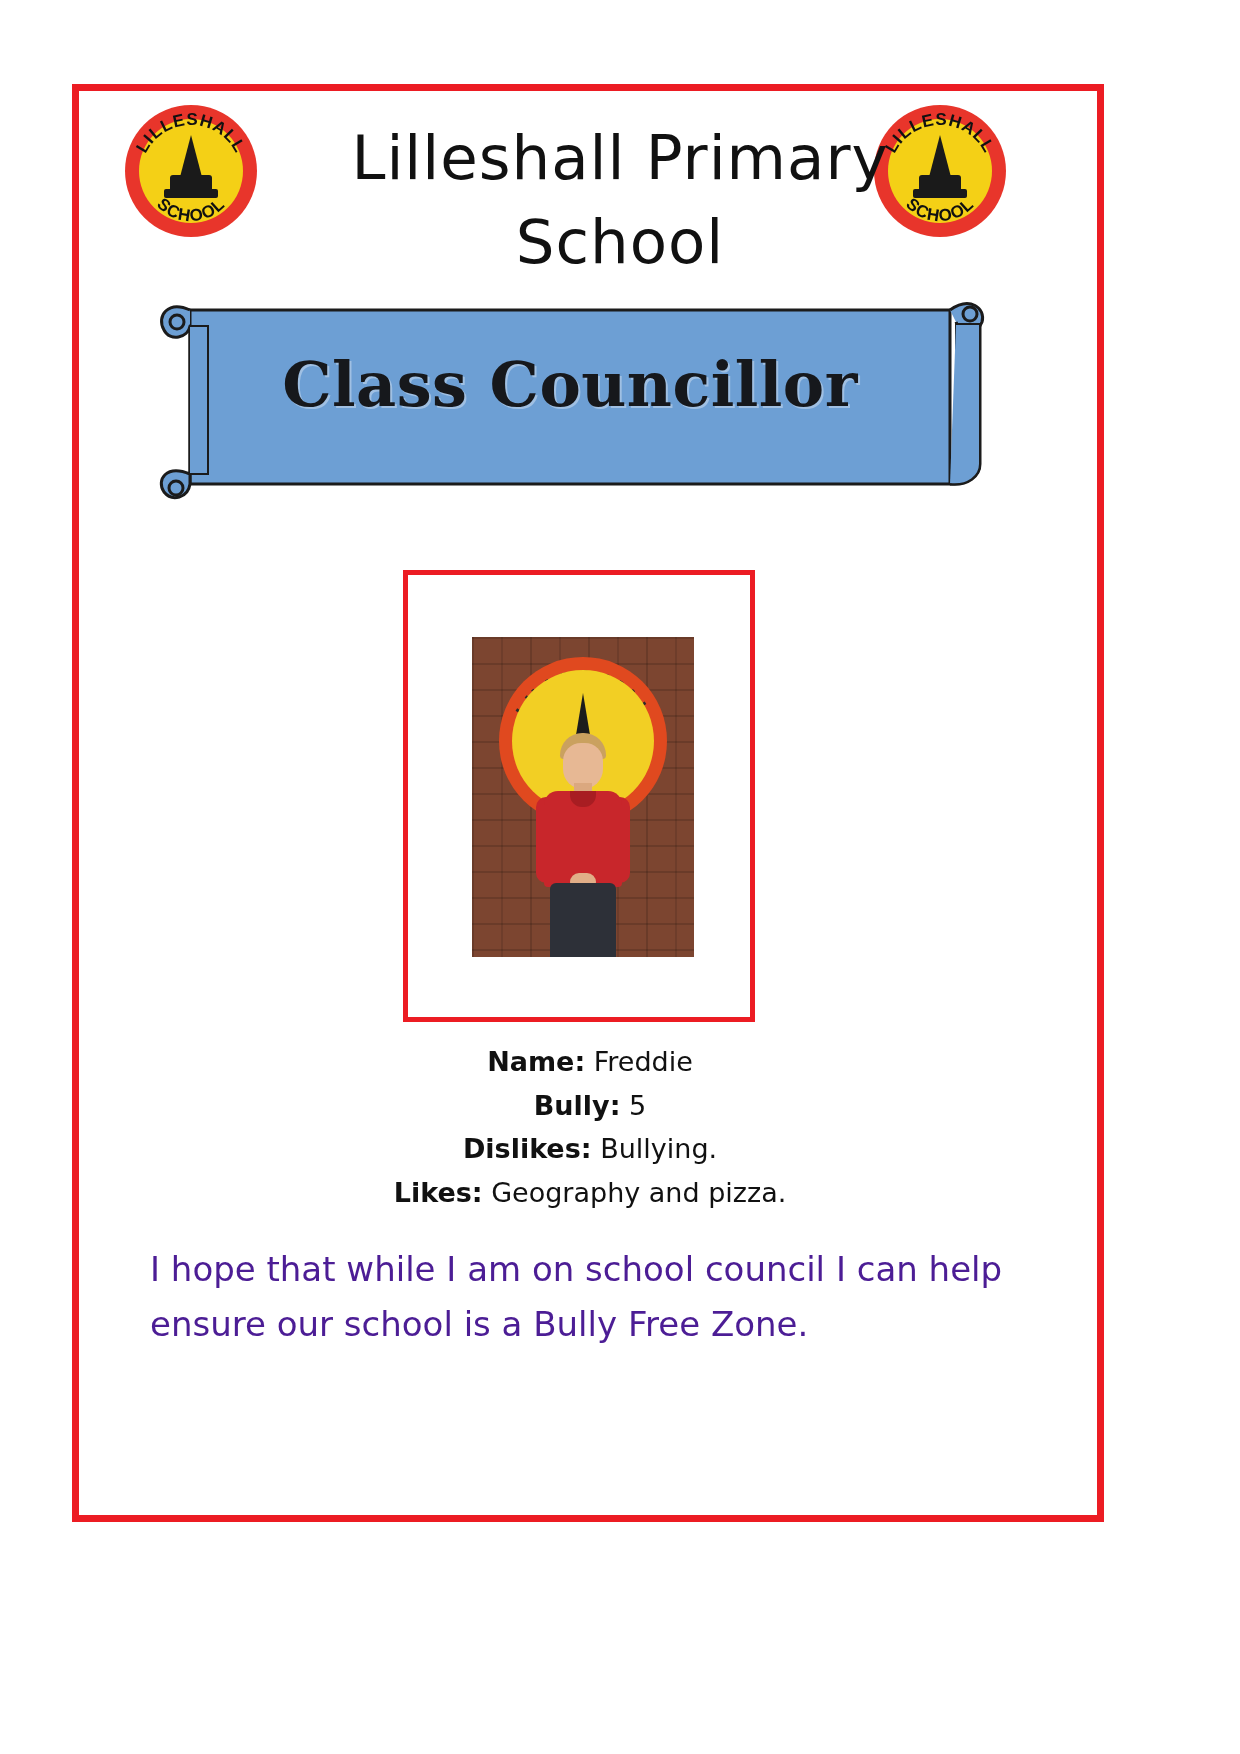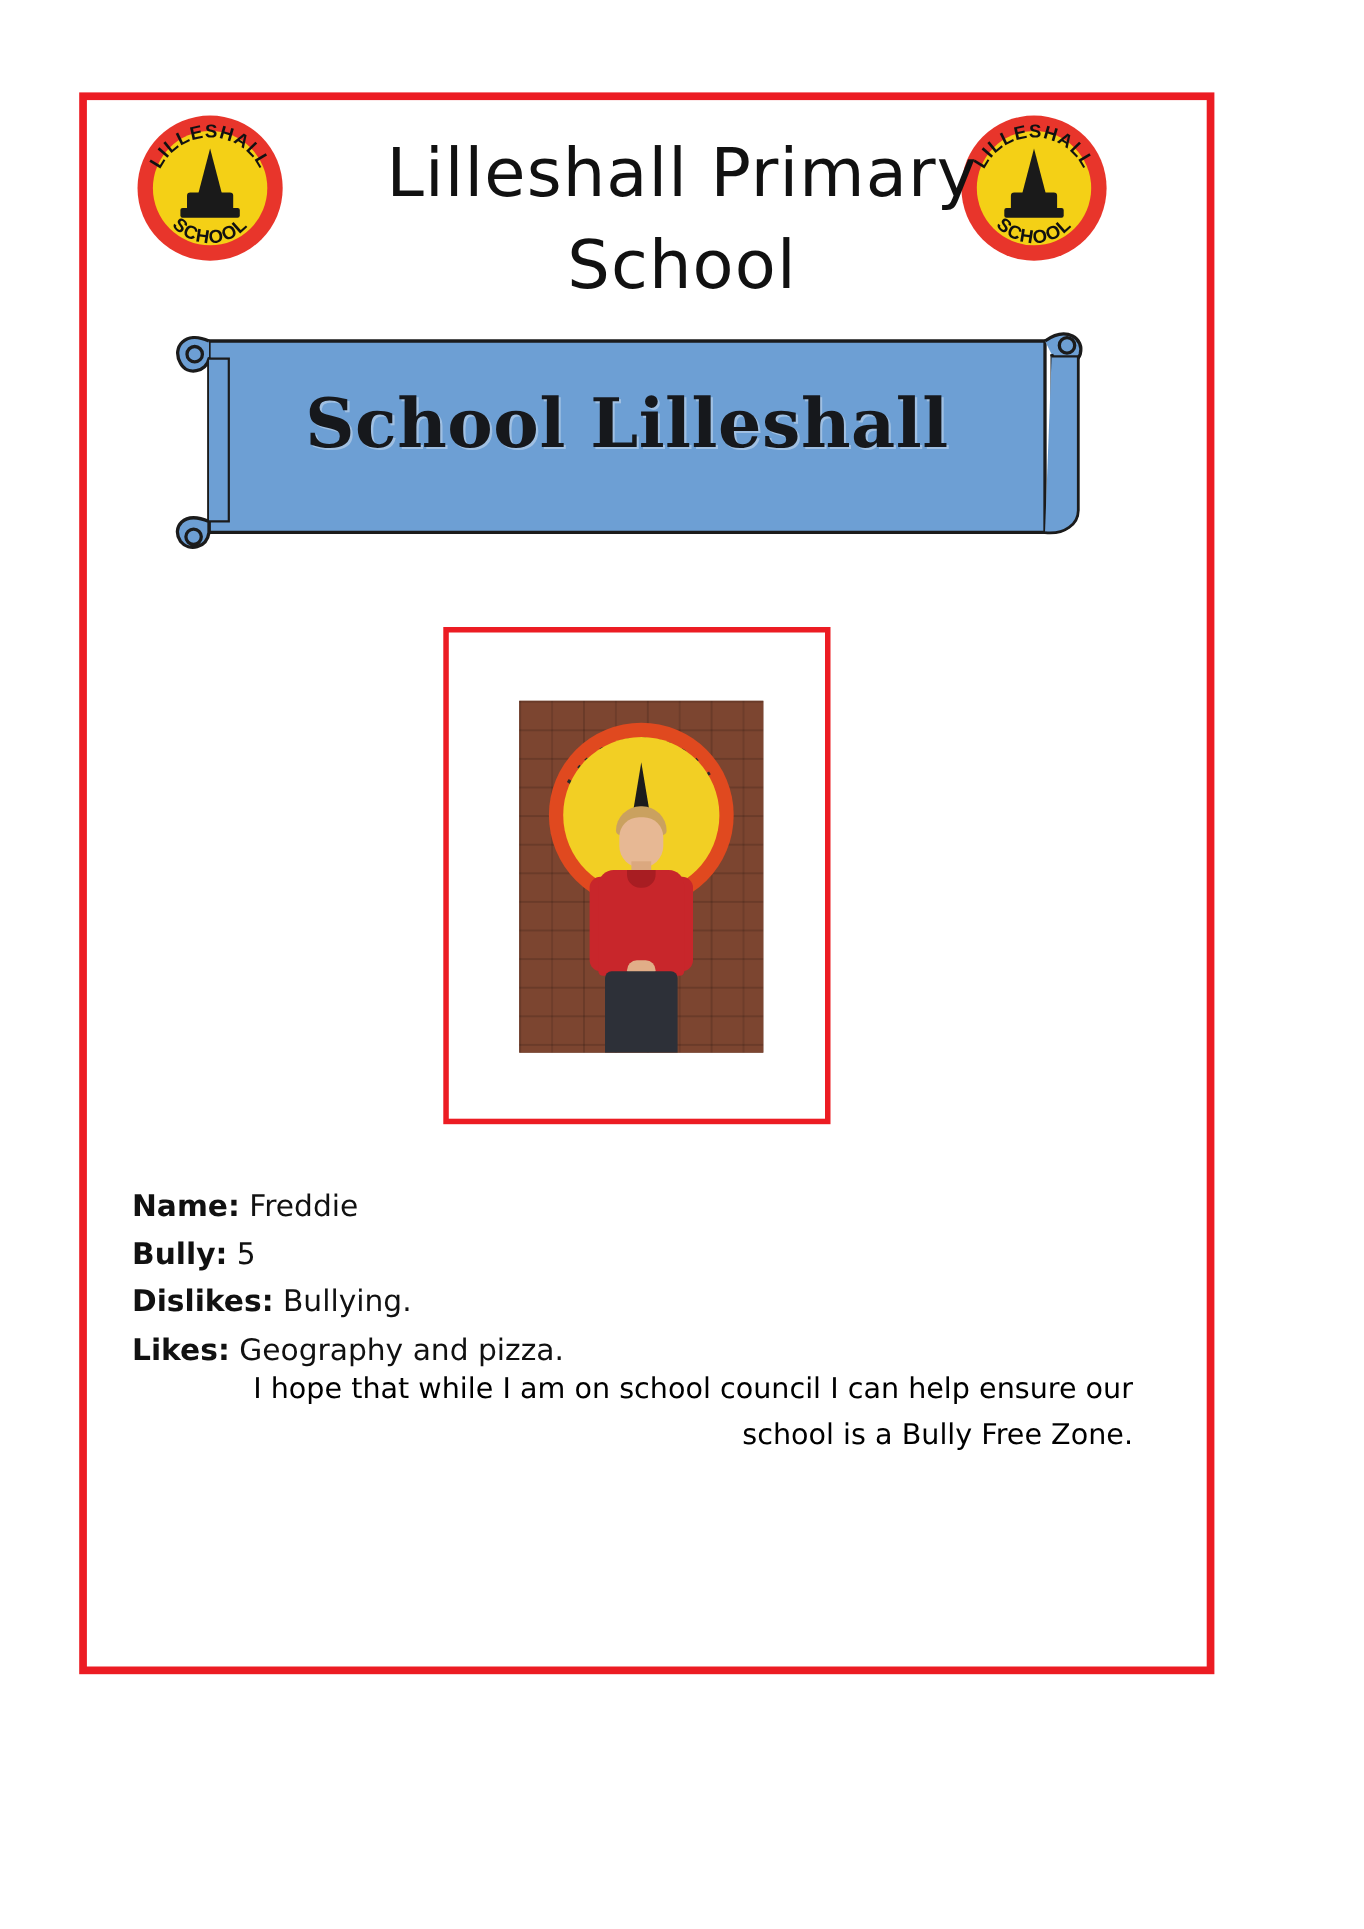--- a/index.html
+++ b/index.html
@@ -333,7 +333,7 @@
       <circle cx="26" cy="216" r="7" fill="none" stroke="#1b1b1b" stroke-width="3"></circle>
       <circle cx="820" cy="42" r="7" fill="none" stroke="#1b1b1b" stroke-width="3"></circle>
     </svg>
-    <div class="banner-title">School Lilleshall</div>
+    <div class="banner-title">Class Councillor</div>
   </div>
 
   <div class="photo-frame">

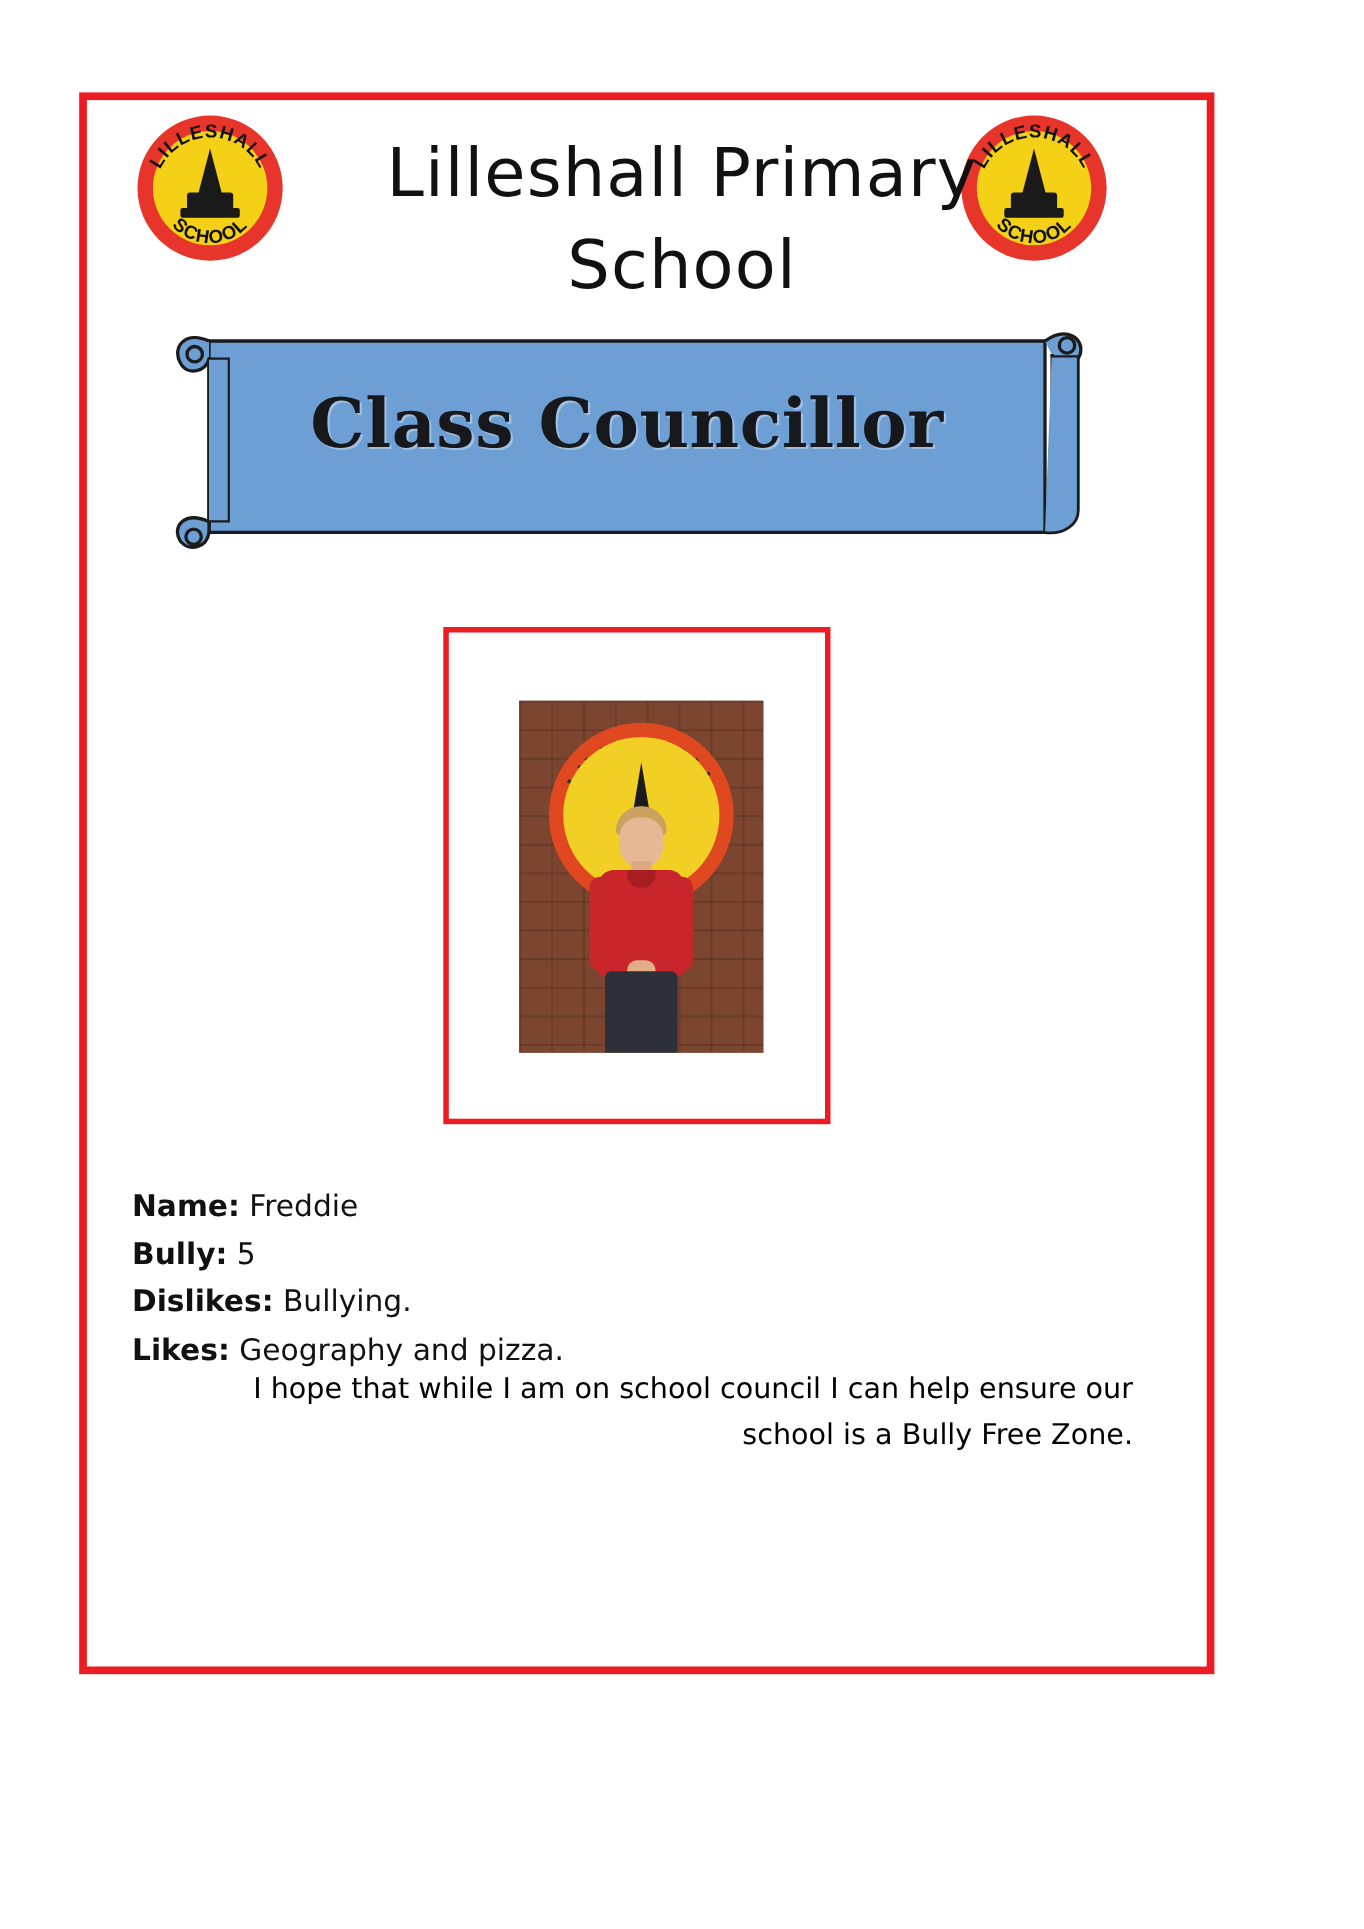--- a/index.html
+++ b/index.html
@@ -252,9 +252,9 @@
     left: 120px;
     top: 1040px;
     width: 940px;
+    text-align: center;
     font-family: "DejaVu Sans", sans-serif;
     color: #111111;
-    margin-top: 35px;
   }
   .details .line {
     font-size: 27px;

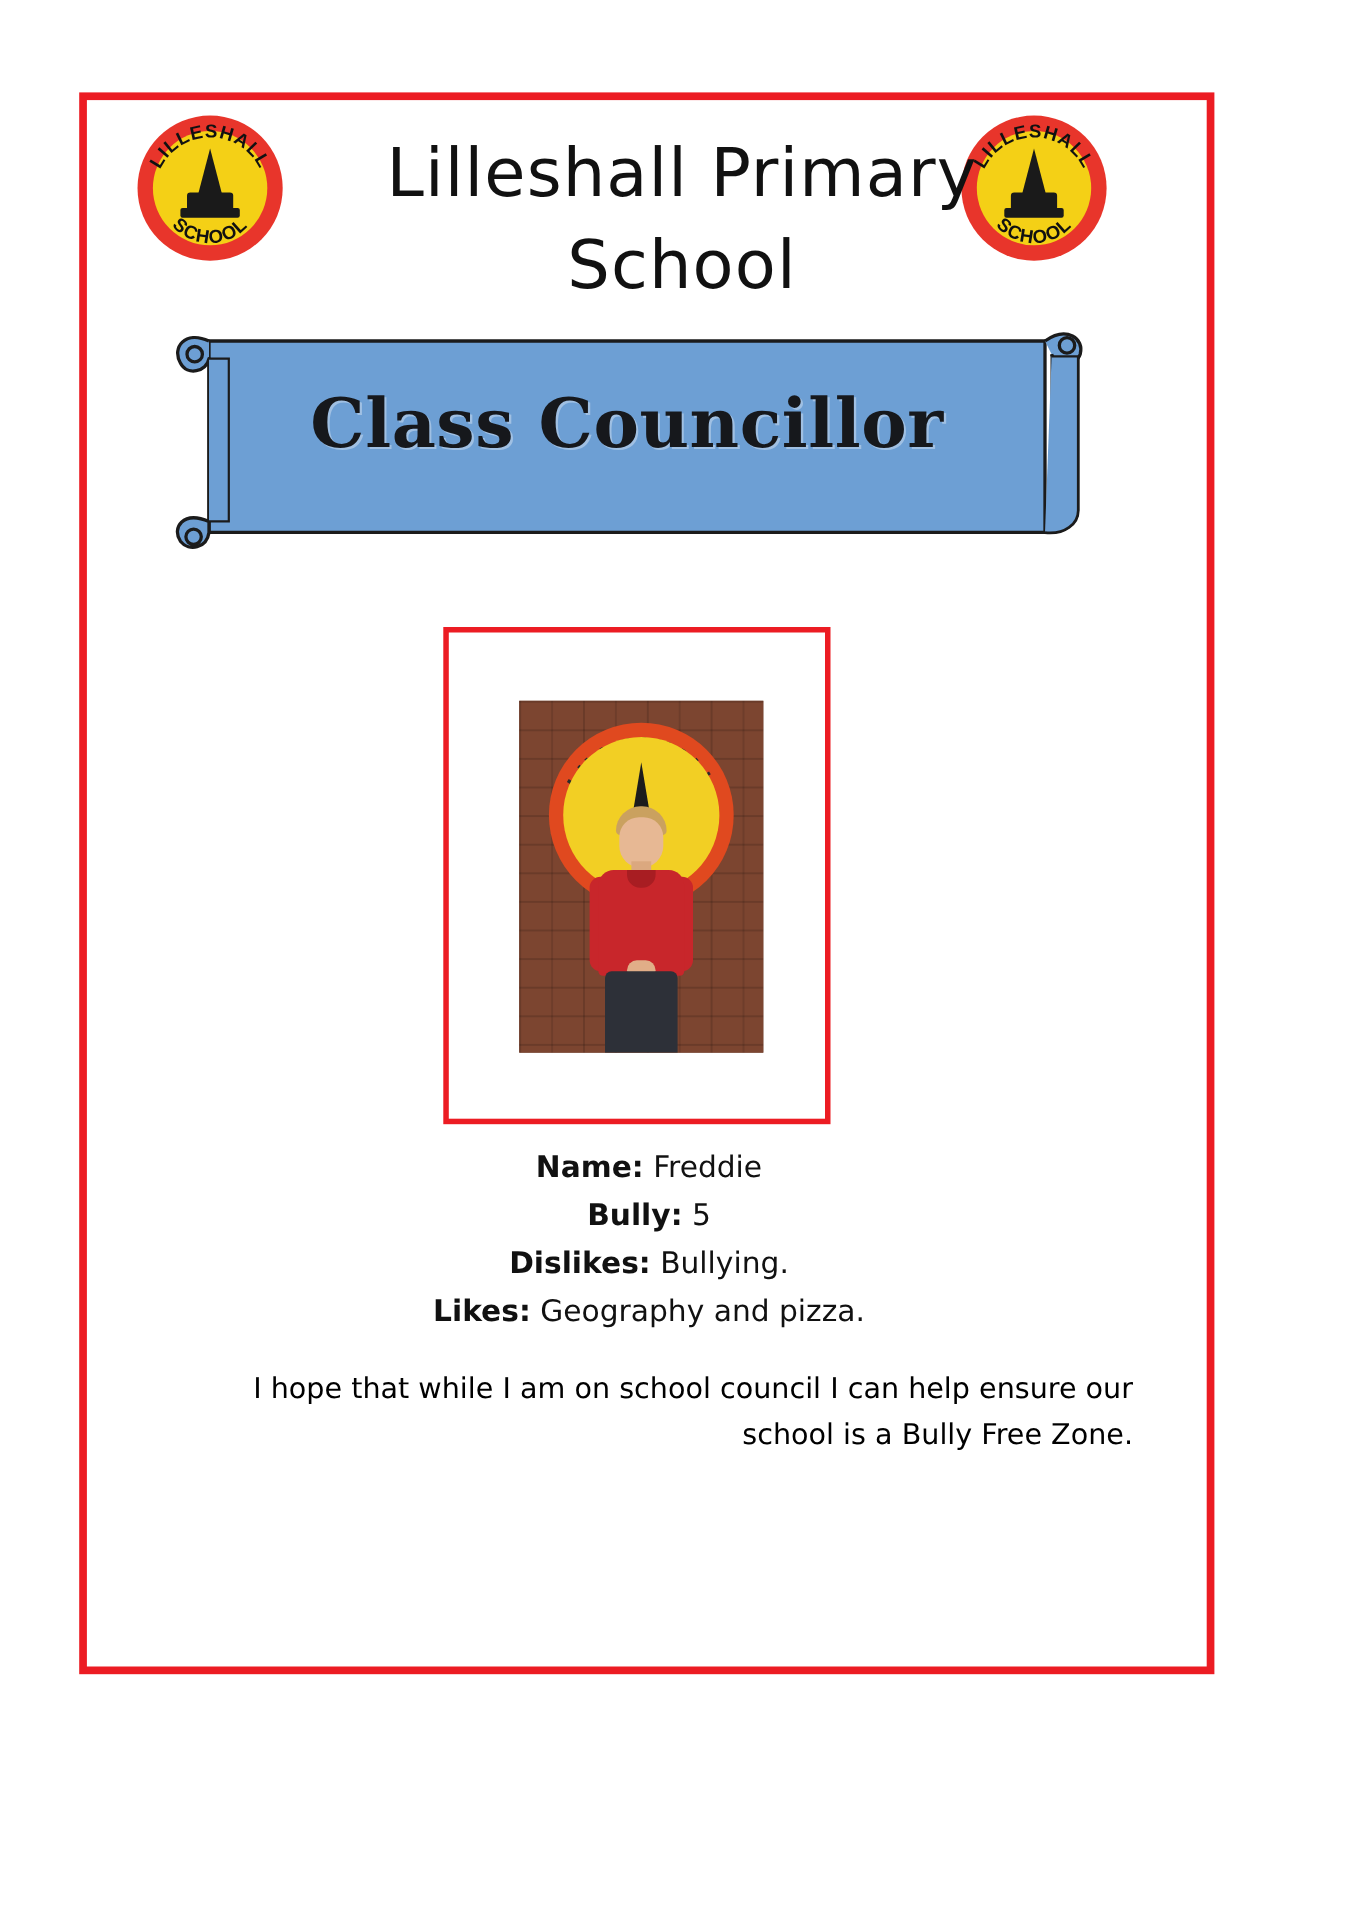--- a/index.html
+++ b/index.html
@@ -267,11 +267,11 @@
     left: 150px;
     top: 1242px;
     width: 880px;
-    text-align: right;
+    text-align: left;
     font-family: "DejaVu Sans", sans-serif;
-    font-size: 26px;
+    font-size: 34px;
     line-height: 1.62;
-    color: #000000;
+    color: #4c1d95;
   }
 </style>
 </head>

